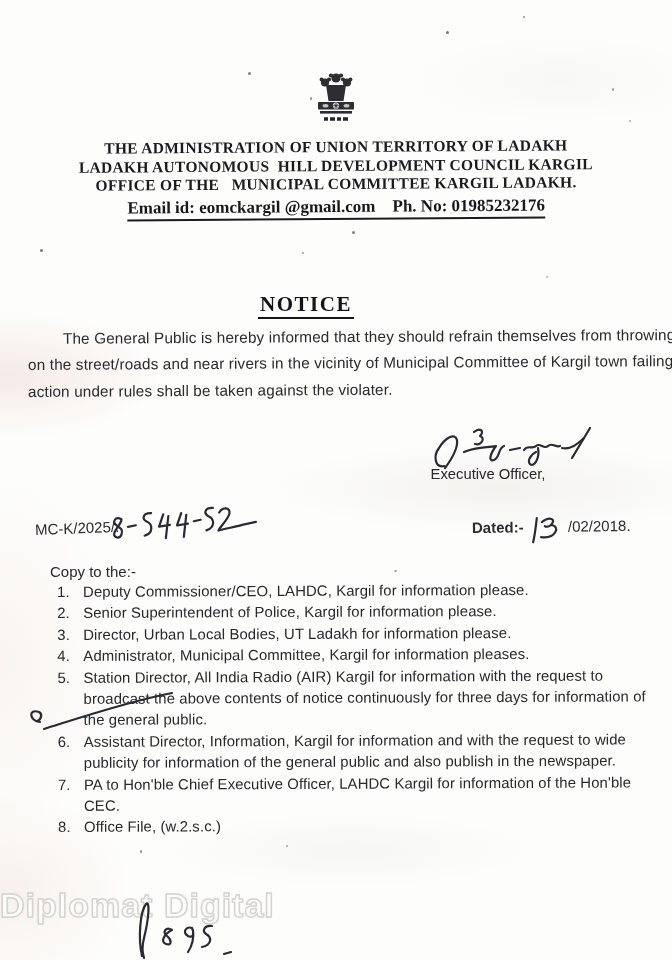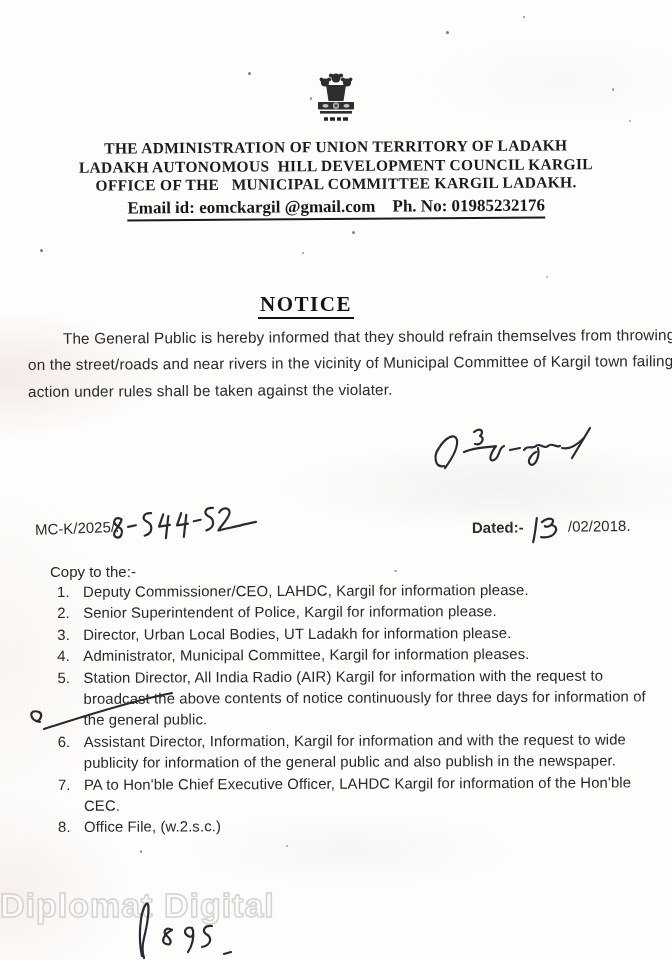--- a/index.html
+++ b/index.html
@@ -118,6 +118,7 @@
     <path d="M134,26 C142,28 150,22 156,16"></path>
     <path d="M144,36 L162,6"></path>
   </svg>
+  <div class="abs sig-line" style="left:388px;top:466px;width:200px;">Executive Officer,</div>
 
   <div class="abs refpre" style="left:35px;top:521px;">MC-K/2025/.</div>
   <svg class="abs ink-svg" style="left:108px;top:505px;transform:rotate(-4deg);" width="150" height="40" viewBox="0 0 150 40" aria-label="8-544-52">

